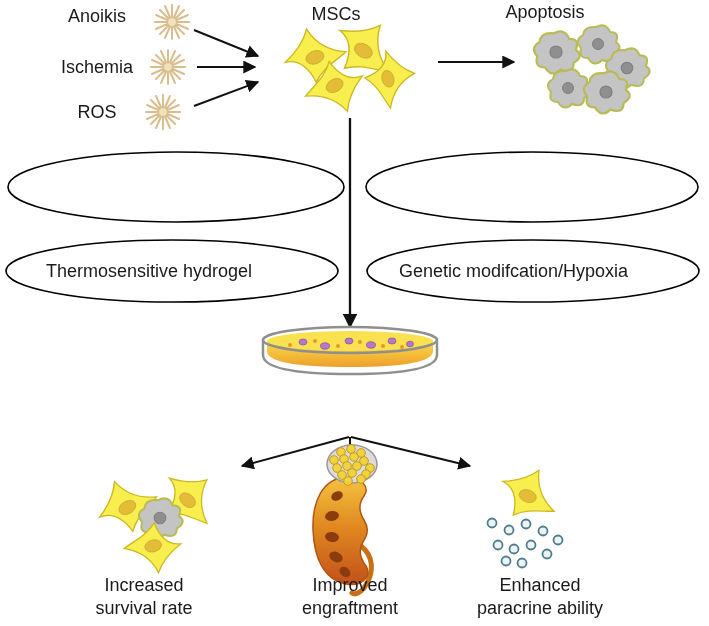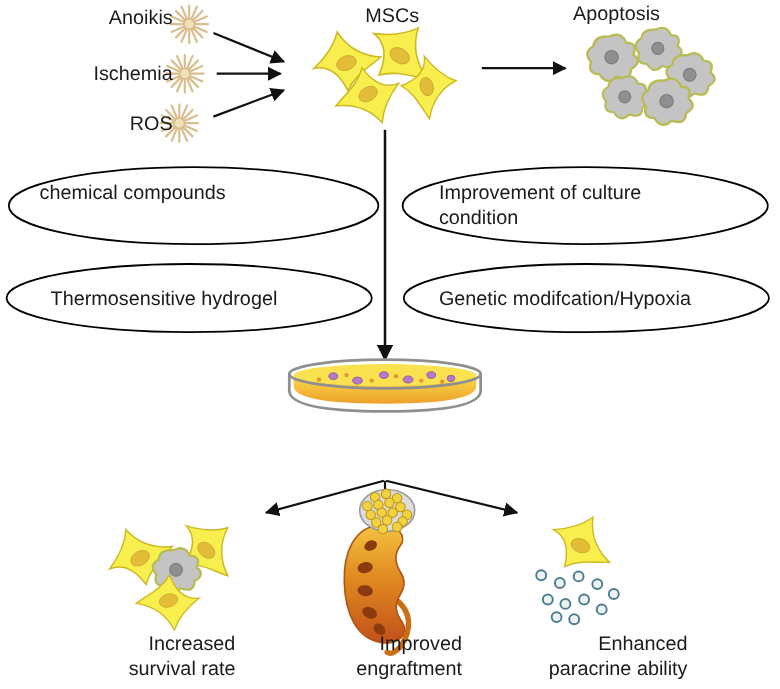--- a/index.html
+++ b/index.html
@@ -18,7 +18,7 @@
     white-space:nowrap;
     line-height:23px;
   }
-  .center{text-align:right;}
+  .center{text-align:center;}
   .line{display:block;line-height:23px;}
 </style>
 </head>

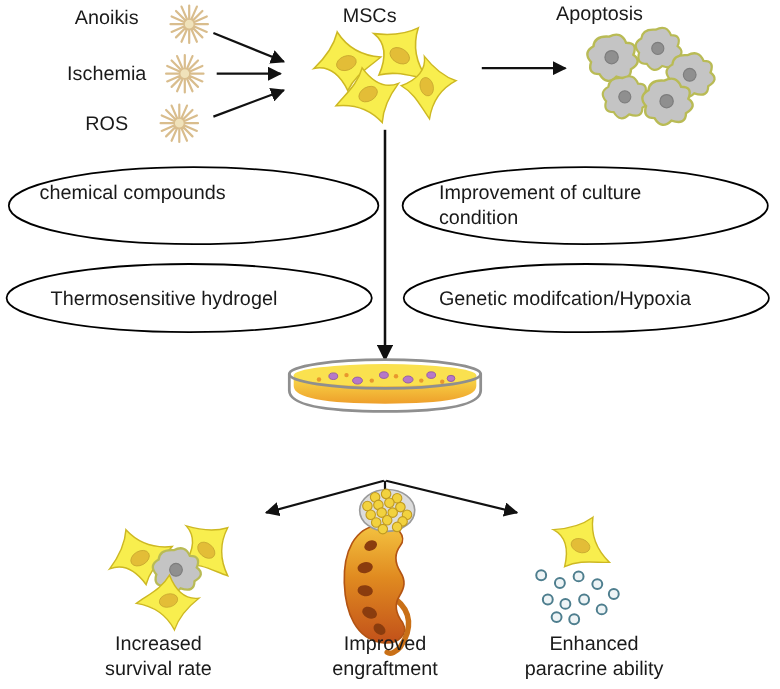--- a/index.html
+++ b/index.html
@@ -187,7 +187,6 @@
   <div class="lbl center" style="left:291px;top:3px;width:90px">MSCs</div>
 
   <div class="lbl" style="left:36px;top:164px">
-    <span class="line">chemical compounds</span>
   </div>
   <div class="lbl" style="left:399px;top:164px">
     <span class="line">Improvement of culture</span>

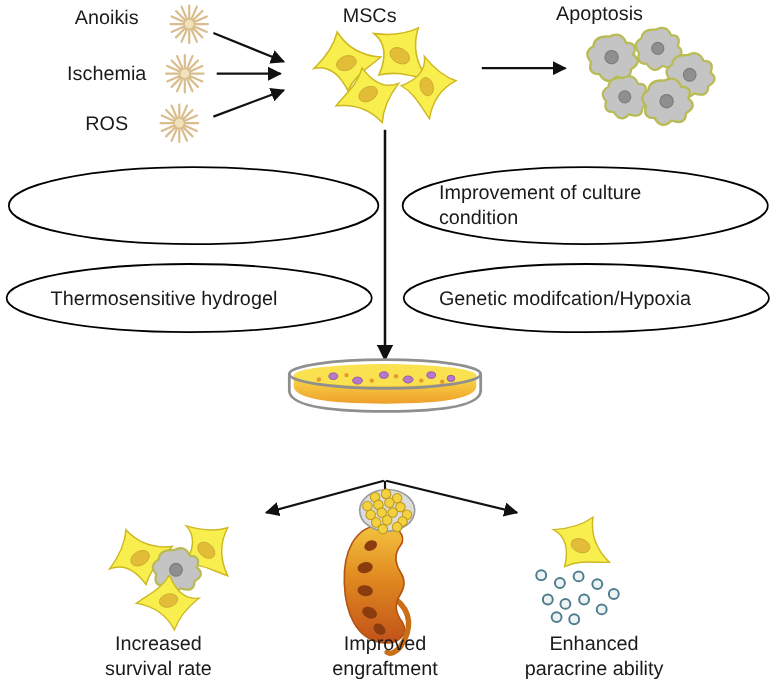--- a/index.html
+++ b/index.html
@@ -188,10 +188,6 @@
 
   <div class="lbl" style="left:36px;top:164px">
   </div>
-  <div class="lbl" style="left:399px;top:164px">
-    <span class="line">Improvement of culture</span>
-    <span class="line">condition</span>
-  </div>
   <div class="lbl" style="left:46px;top:260px">
     <span class="line">Thermosensitive hydrogel</span>
   </div>

